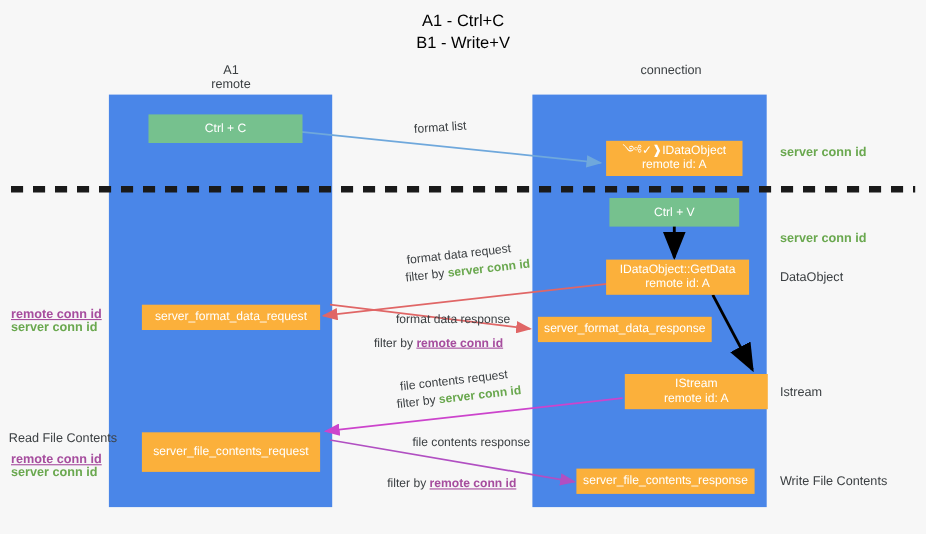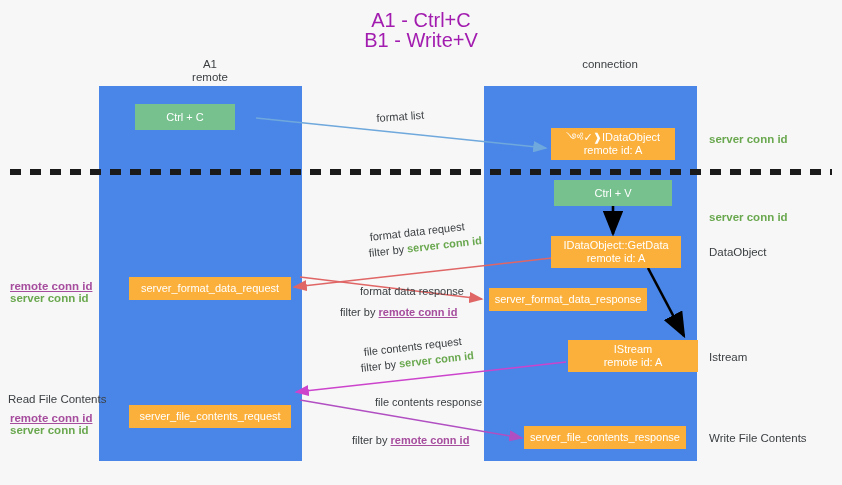--- a/index.html
+++ b/index.html
@@ -26,9 +26,9 @@
   #title-block {
     left: 0; top: 10px; width: 842px;
     text-align: center;
-    font-size: 20px;
+    font-size: 15px;
     line-height: 20px;
-    color: #a21caf;
+    color: #000000;
   }
 
   

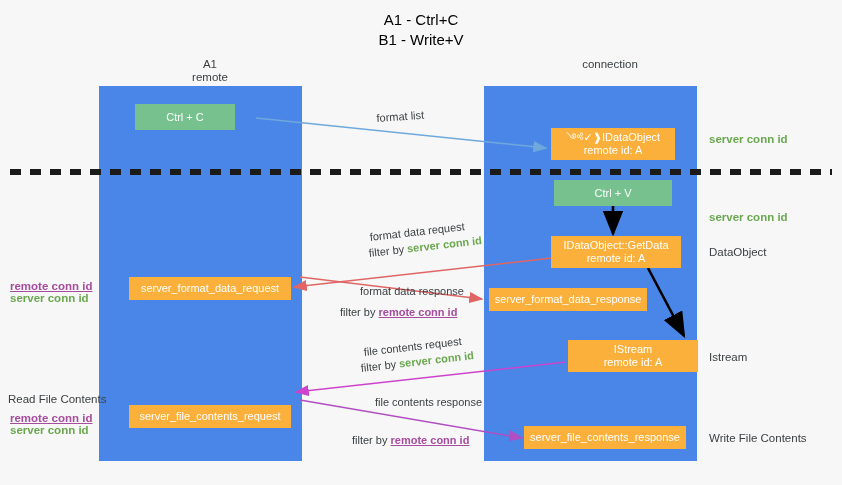--- a/index.html
+++ b/index.html
@@ -153,7 +153,7 @@
     <line x1="10" y1="172" x2="832" y2="172" stroke="#1a1a1a" stroke-width="6" stroke-dasharray="11 9" stroke-linecap="butt"></line>
   </svg>
 
-  <div class="abs node green" style="left:135px; top:104px; width:100px; height:26px;">
+  <div class="abs node green" style="left:135px; top:104px; width:140px; height:26px;">
     <div>Ctrl + C</div>
   </div>
 

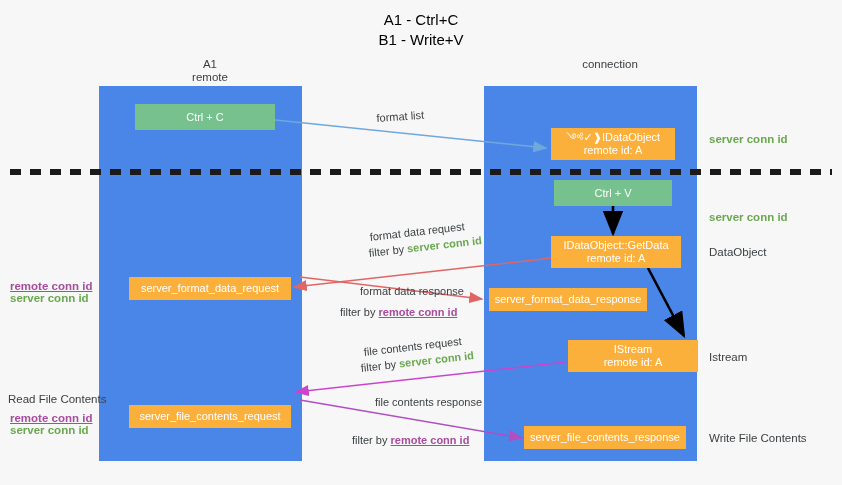--- a/index.html
+++ b/index.html
@@ -184,7 +184,7 @@
     <div class="l2">remote id: A</div>
   </div>
 
-  <div class="abs node orange" style="left:129px; top:405px; width:162px; height:23px;">
+  <div class="abs node orange" style="left:129px; top:393px; width:162px; height:36px;">
     <div>server_file_contents_request</div>
   </div>
 

